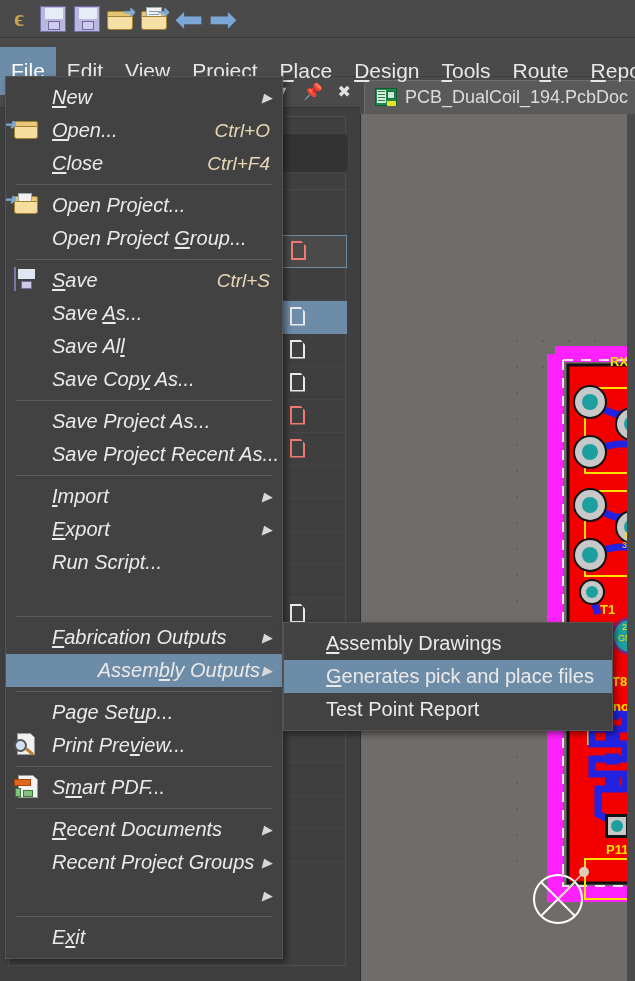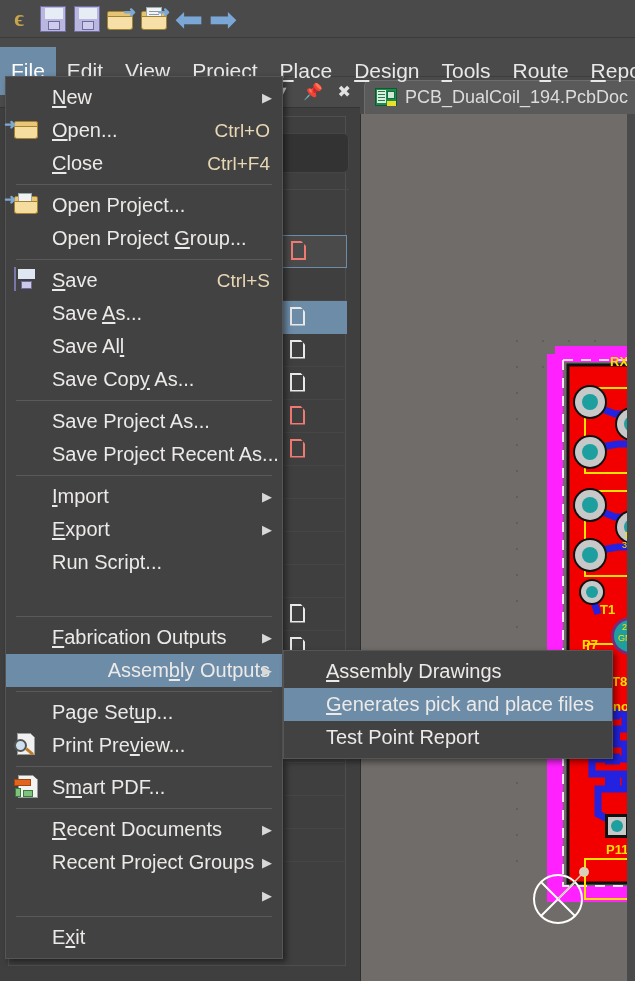--- a/index.html
+++ b/index.html
@@ -94,8 +94,9 @@
   }
   .mi{
     position:relative;height:33px;display:flex;align-items:center;
-    color:#eceae8;font-size:20px;padding-left:46px;padding-right:12px;box-sizing:border-box;
+    color:#eceae8;font-size:20px;padding-left:46px;padding-right:22px;box-sizing:border-box;
     white-space:nowrap;
+    font-style:italic;
   }
   .mi.hl{background:#6d8ca8;justify-content:flex-end;}
   .mi .acc{position:absolute;right:12px;color:#e8d7b4;font-size:19px;}

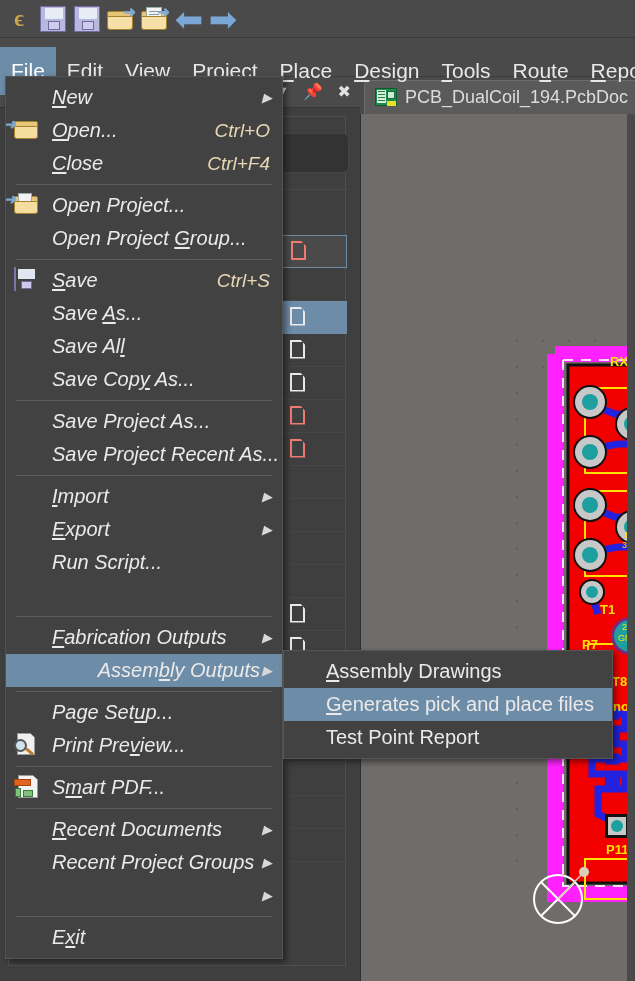--- a/index.html
+++ b/index.html
@@ -107,7 +107,7 @@
   .submenu{
     position:absolute;left:283px;top:622px;width:330px;
     background:#424242;border:1px solid #555;box-sizing:border-box;
-    box-shadow:3px 3px 6px rgba(0,0,0,.45);padding:4px 0;margin-top:28px;
+    box-shadow:3px 3px 6px rgba(0,0,0,.45);padding:4px 0;
   }
   .smi{height:33px;display:flex;align-items:center;color:#eceae8;font-size:20px;padding-left:42px;white-space:nowrap;}
   .smi.hl{background:#6d8ca8;}

